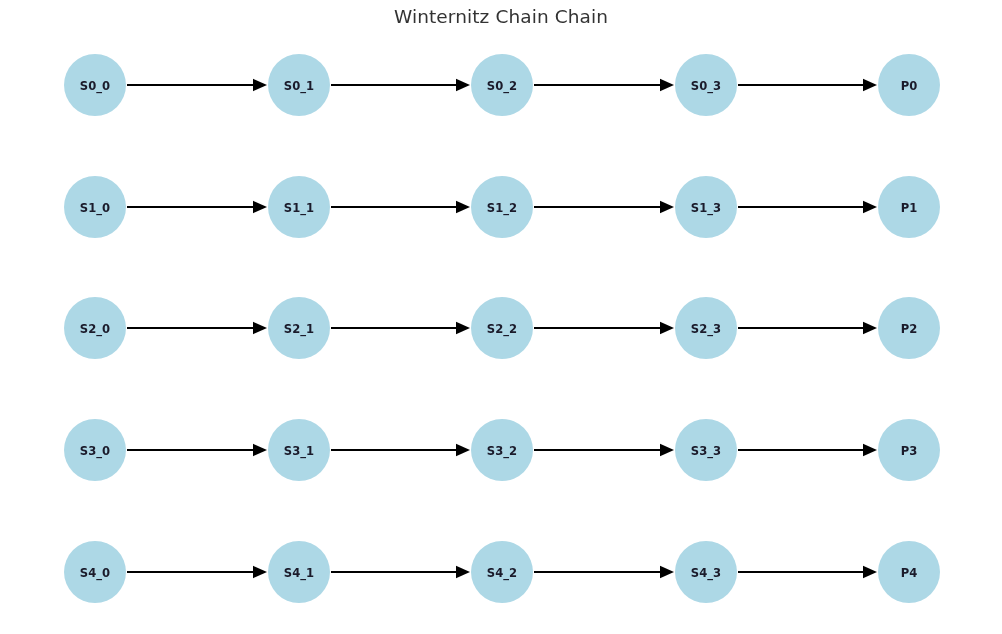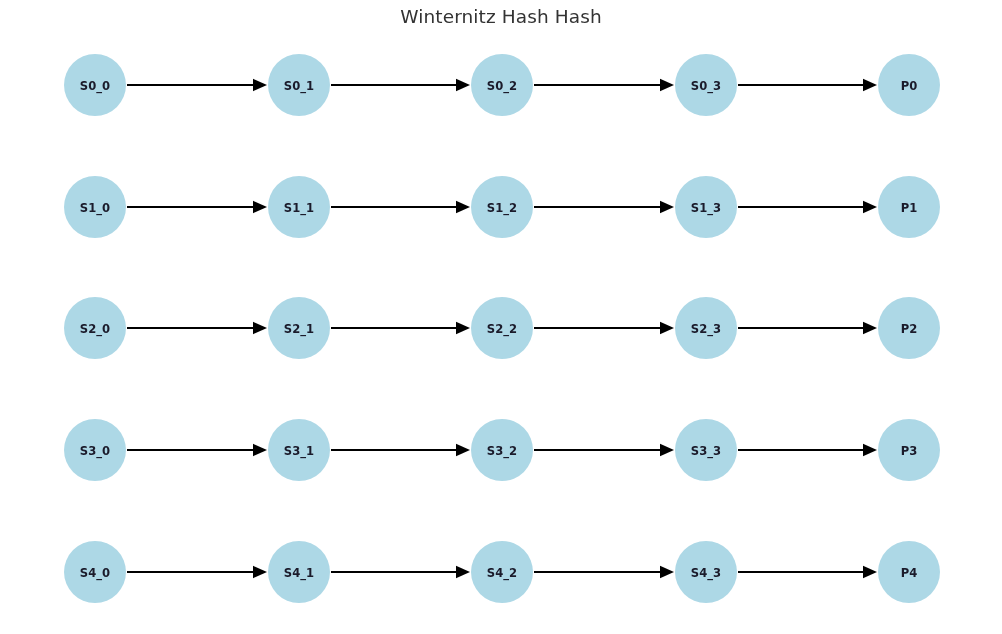--- a/index.html
+++ b/index.html
@@ -65,7 +65,7 @@
 
 <div id="figure">
 
-  <div id="figure-title">Winternitz Hash Hash</div>
+  <div id="figure-title">Winternitz Chain Chain</div>
 
   <svg id="graph-svg" viewBox="0 0 1002 634" xmlns="http://www.w3.org/2000/svg">
     <g id="edges-layer">

